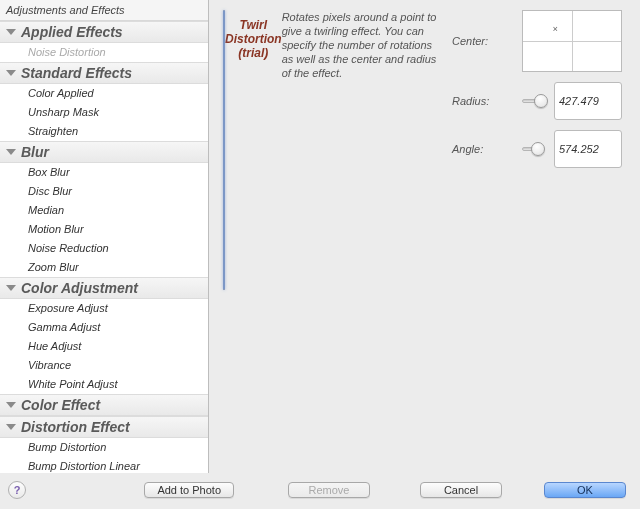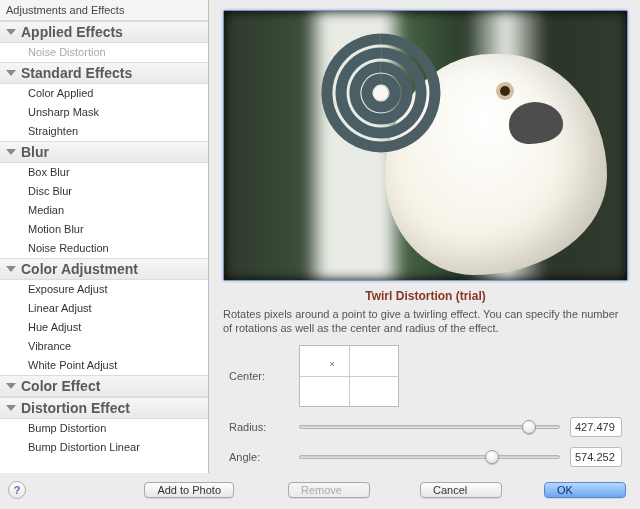--- a/index.html
+++ b/index.html
@@ -5,7 +5,7 @@
 * { box-sizing: border-box; margin: 0; padding: 0; }
 body { font-family: "Lucida Grande", "Helvetica Neue", Arial, sans-serif; font-size: 11px; background: #ececec; width: 640px; height: 509px; overflow: hidden; color: #333; }
 .win { display: flex; flex-direction: column; width: 100%; height: 100%; }
-.top { display: flex; flex: 1; overflow: hidden; }
+.top { display: flex; flex: 1; overflow: hidden; font-style: italic; }
 .sidebar { width: 209px; display: flex; flex-direction: column; border-right: 1px solid #bdbdbd; background: #fff; }
 .sb-title { padding: 4px 6px; font-size: 11px; color: #444; background: #f5f5f5; border-bottom: 1px solid #d9d9d9; }
 .sb-list { flex: 1; overflow-y: auto; }

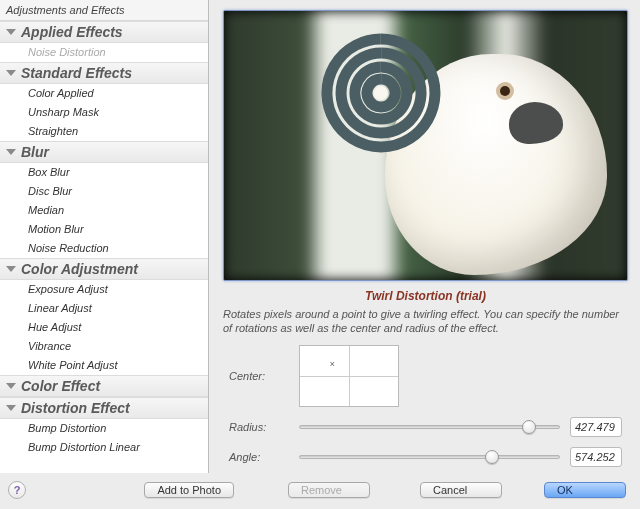--- a/index.html
+++ b/index.html
@@ -13,7 +13,7 @@
 .cat .disc { width: 0; height: 0; border-left: 5px solid transparent; border-right: 5px solid transparent; border-top: 6px solid #8a8a8a; margin-right: 5px; }
 .item { padding: 2px 6px 2px 28px; font-size: 11px; color: #333; cursor: pointer; line-height: 15px; }
 .item.dim { color: #a9a9a9; }
-.mainpane { flex: 1; display: flex; flex-direction: column; padding: 10px 12px 6px 14px; overflow: hidden; }
+.mainpane { flex: 1; display: flex; flex-direction: row; padding: 10px 12px 6px 14px; overflow: hidden; }
 .preview { border: 1px solid #7c97c6; background: #000; height: 280px; position: relative; overflow: hidden; border-radius: 2px; box-shadow: 0 0 3px rgba(120,150,210,.7); }
 
 .bg-blur { position: absolute; inset: 0; background: linear-gradient(90deg,#2e3a2c 0%,#3d4e3a 20%,#e9ece5 25%,#e9ece5 40%,#446043 45%,#2d3d2c 60%,#e9ece5 70%,#2b3428 80%,#303b2d 100%); filter: blur(6px); }

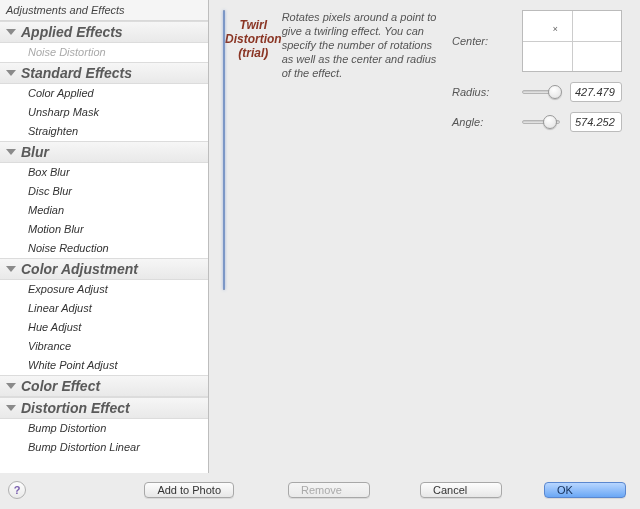--- a/index.html
+++ b/index.html
@@ -35,7 +35,7 @@
 .slider { flex: 1; height: 16px; position: relative; }
 .track { position: absolute; left: 0; right: 0; top: 50%; height: 4px; margin-top: -2px; background: linear-gradient(#c6c6c6,#e9e9e9); border: 1px solid #b5b5b5; border-radius: 3px; }
 .thumb { position: absolute; top: 50%; width: 14px; height: 14px; margin-top: -7px; margin-left: -7px; background: radial-gradient(circle at 40% 30%, #fff, #e0e0e0); border: 1px solid #999; border-radius: 50%; box-shadow: 0 1px 1px rgba(0,0,0,.2); }
-.valbox { width: 52px; padding: 3px 4px; font-size: 11px; border: 1px solid #bbb; background: #fff; text-align: left; border-radius: 3px; }
+.valbox { width: 68px; padding: 12px 4px; font-size: 11px; border: 1px solid #bbb; background: #fff; text-align: left; border-radius: 3px; }
 .bottom { display: flex; align-items: center; padding: 8px 14px 10px 8px; gap: 10px; }
 .help { width: 18px; height: 18px; border: 1px solid #b0b0b0; border-radius: 50%; display: flex; align-items: center; justify-content: center; font-size: 11px; color: #7a5faf; background: linear-gradient(#fdfdfd,#eaeaea); cursor: pointer; font-weight: bold; }
 .btn { min-width: 82px; padding: 1px 12px; font-size: 11px; border: 1px solid #a8a8a8; border-radius: 4px; background: linear-gradient(#fdfdfd,#e7e7e7); box-shadow: 0 1px 0 rgba(0,0,0,.08); cursor: pointer; color: #333; }

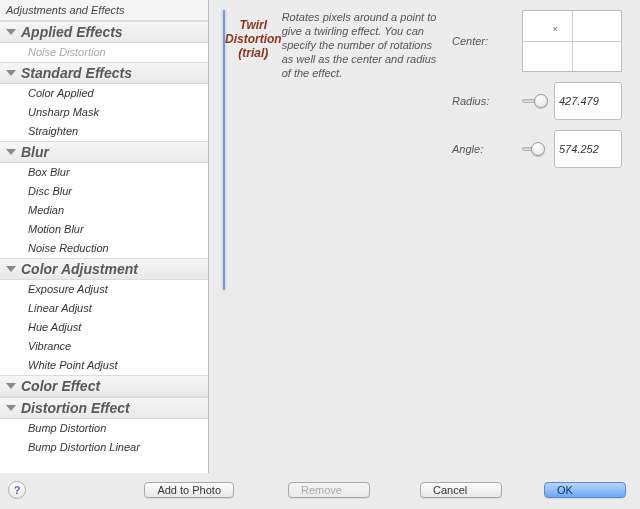--- a/index.html
+++ b/index.html
@@ -73,6 +73,7 @@
           <div class="item">Median</div>
           <div class="item">Motion Blur</div>
           <div class="item">Noise Reduction</div>
+          <div class="item">Zoom Blur</div>
           <div class="cat">
             <span class="disc"></span>
             <span>Color Adjustment</span>

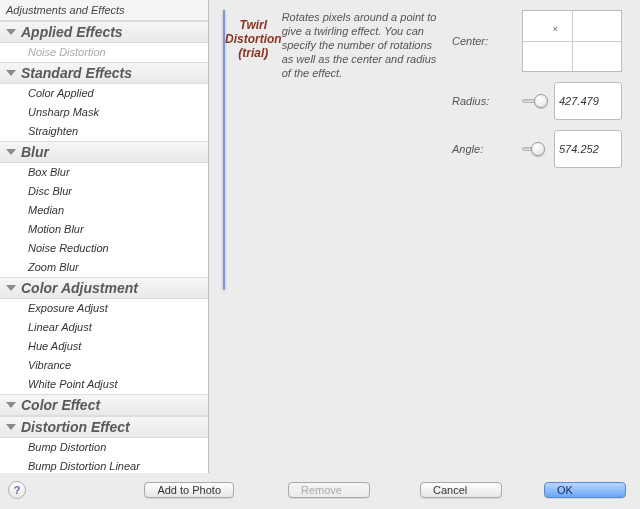--- a/index.html
+++ b/index.html
@@ -79,7 +79,7 @@
             <span>Color Adjustment</span>
           </div>
           <div class="item">Exposure Adjust</div>
-          <div class="item">Linear Adjust</div>
+          <div class="item">Gamma Adjust</div>
           <div class="item">Hue Adjust</div>
           <div class="item">Vibrance</div>
           <div class="item">White Point Adjust</div>

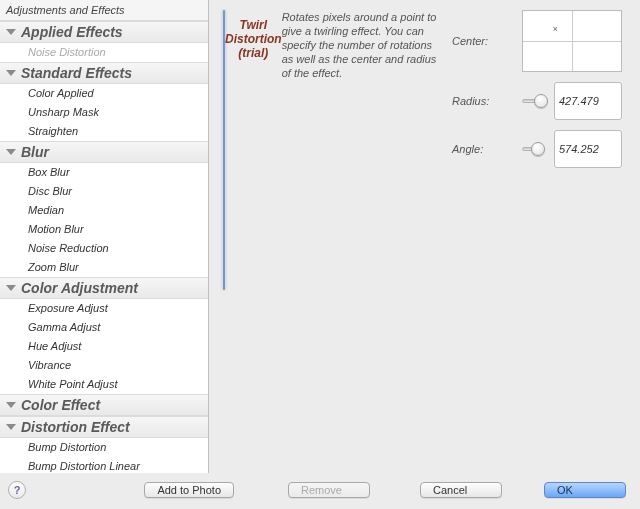--- a/index.html
+++ b/index.html
@@ -38,7 +38,7 @@
 .valbox { width: 68px; padding: 12px 4px; font-size: 11px; border: 1px solid #bbb; background: #fff; text-align: left; border-radius: 3px; }
 .bottom { display: flex; align-items: center; padding: 8px 14px 10px 8px; gap: 10px; }
 .help { width: 18px; height: 18px; border: 1px solid #b0b0b0; border-radius: 50%; display: flex; align-items: center; justify-content: center; font-size: 11px; color: #7a5faf; background: linear-gradient(#fdfdfd,#eaeaea); cursor: pointer; font-weight: bold; }
-.btn { min-width: 82px; padding: 1px 12px; font-size: 11px; border: 1px solid #a8a8a8; border-radius: 4px; background: linear-gradient(#fdfdfd,#e7e7e7); box-shadow: 0 1px 0 rgba(0,0,0,.08); cursor: pointer; color: #333; }
+.btn { min-width: 82px; padding: 1px 12px; font-size: 11px; border: 1px solid #a8a8a8; border-radius: 4px; background: linear-gradient(#fdfdfd,#e7e7e7); box-shadow: 0 1px 0 rgba(0,0,0,.08); cursor: pointer; color: #333; text-align: center; }
 .btn.disabled { color: #aaa; background: linear-gradient(#f5f5f5,#eaeaea); cursor: default; margin-left: 44px; }
 .btn.default { background: linear-gradient(#b8d6ff,#6aa7f5); border-color: #5a87cf; color: #14305a; margin-left: 32px; }
 .spacer { flex: 1; }

